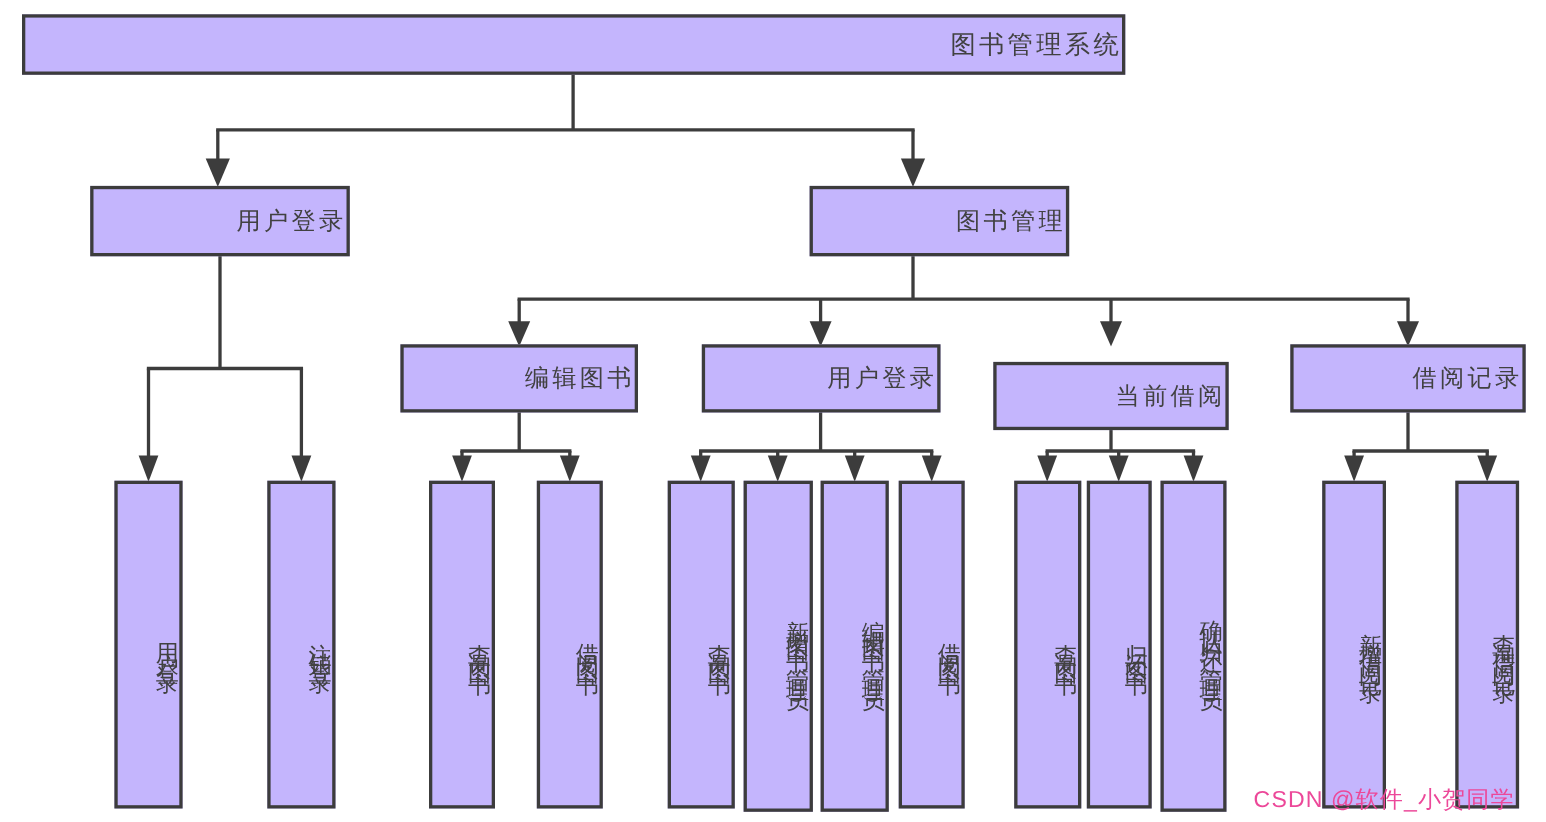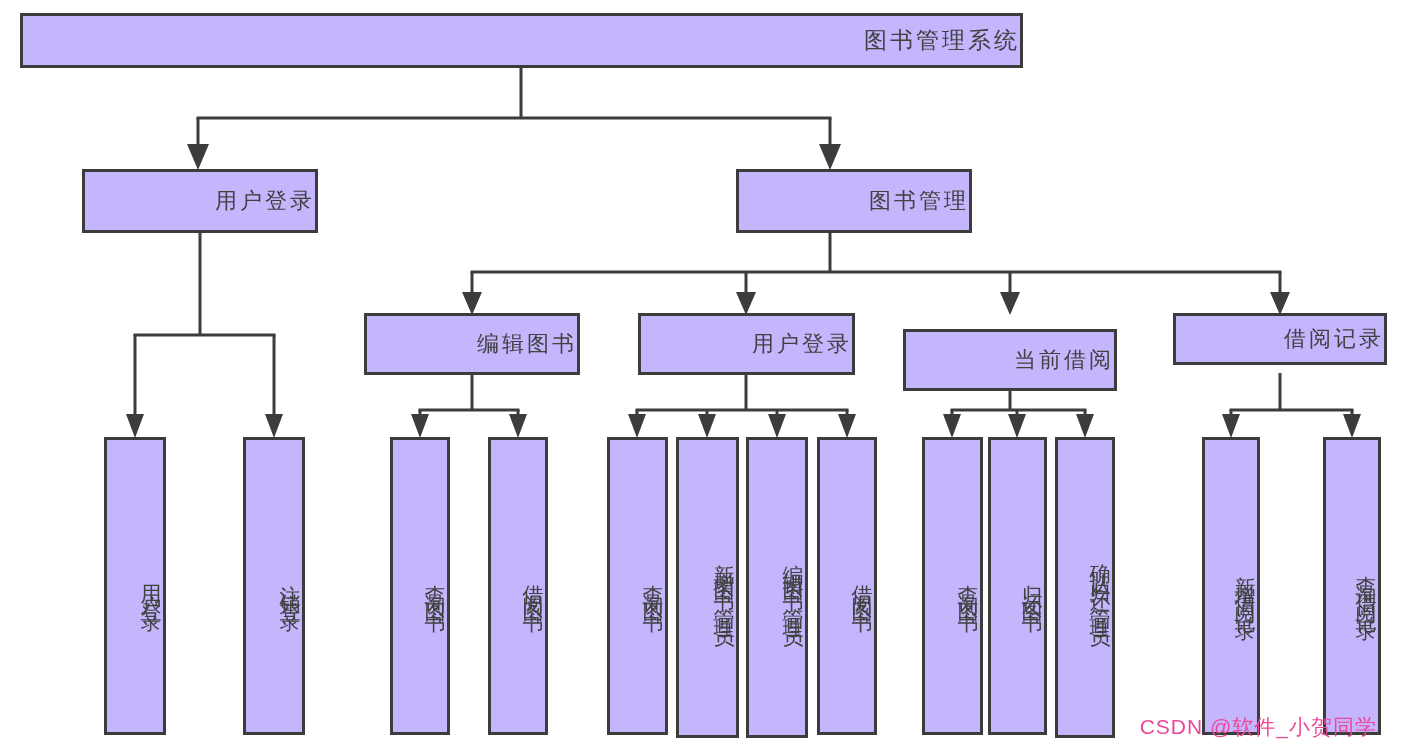--- a/index.html
+++ b/index.html
@@ -116,7 +116,7 @@
   <div class="box" style="left:903px;top:313px;width:214px;height:62px;margin-top:16px;">
     <span class="hlabel">当前借阅</span>
   </div>
-  <div class="box" style="left:1173px;top:313px;width:214px;height:52px;">
+  <div class="box" style="left:1173px;top:313px;width:214px;height:62px;">
     <span class="hlabel">借阅记录</span>
   </div>
 

